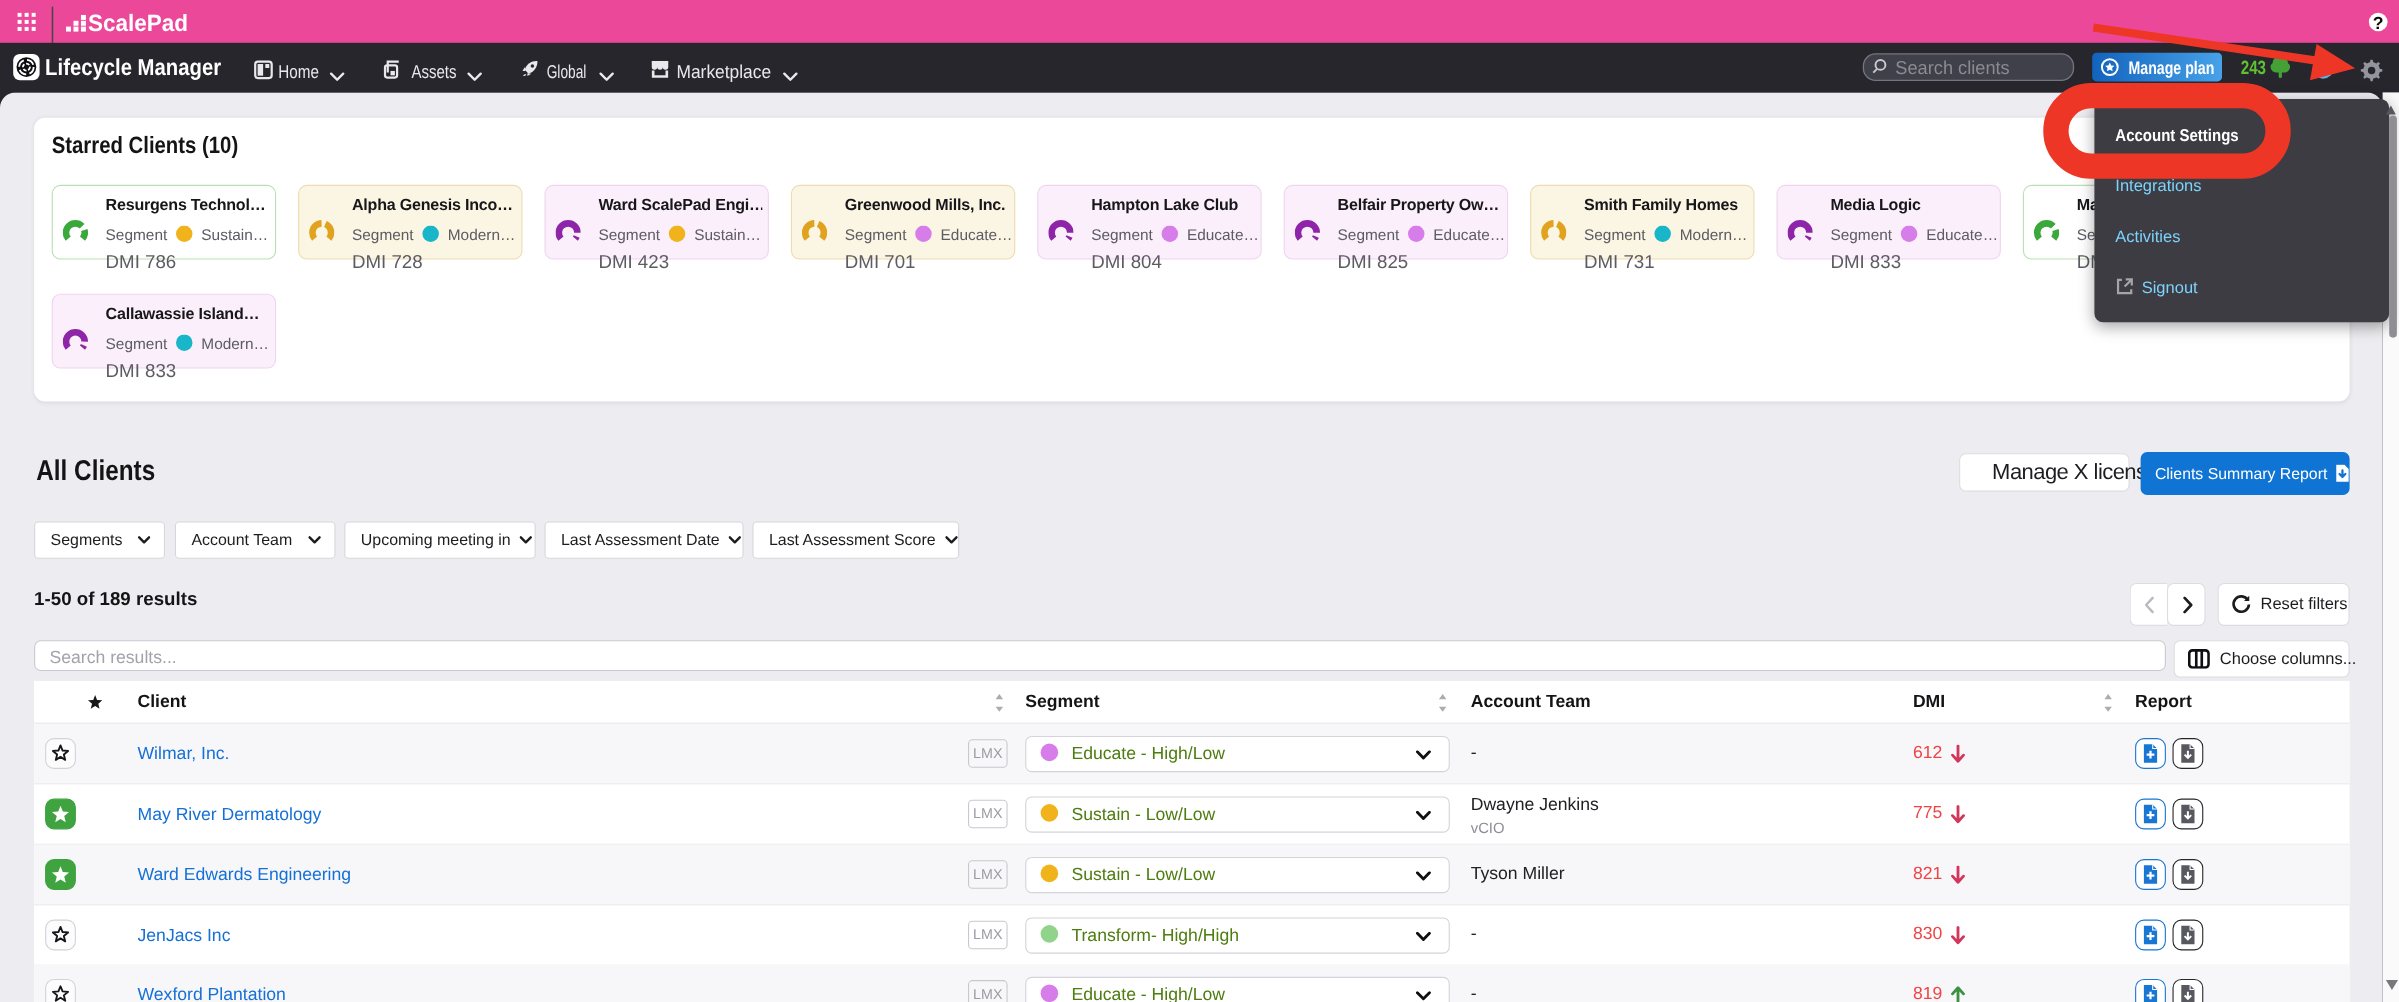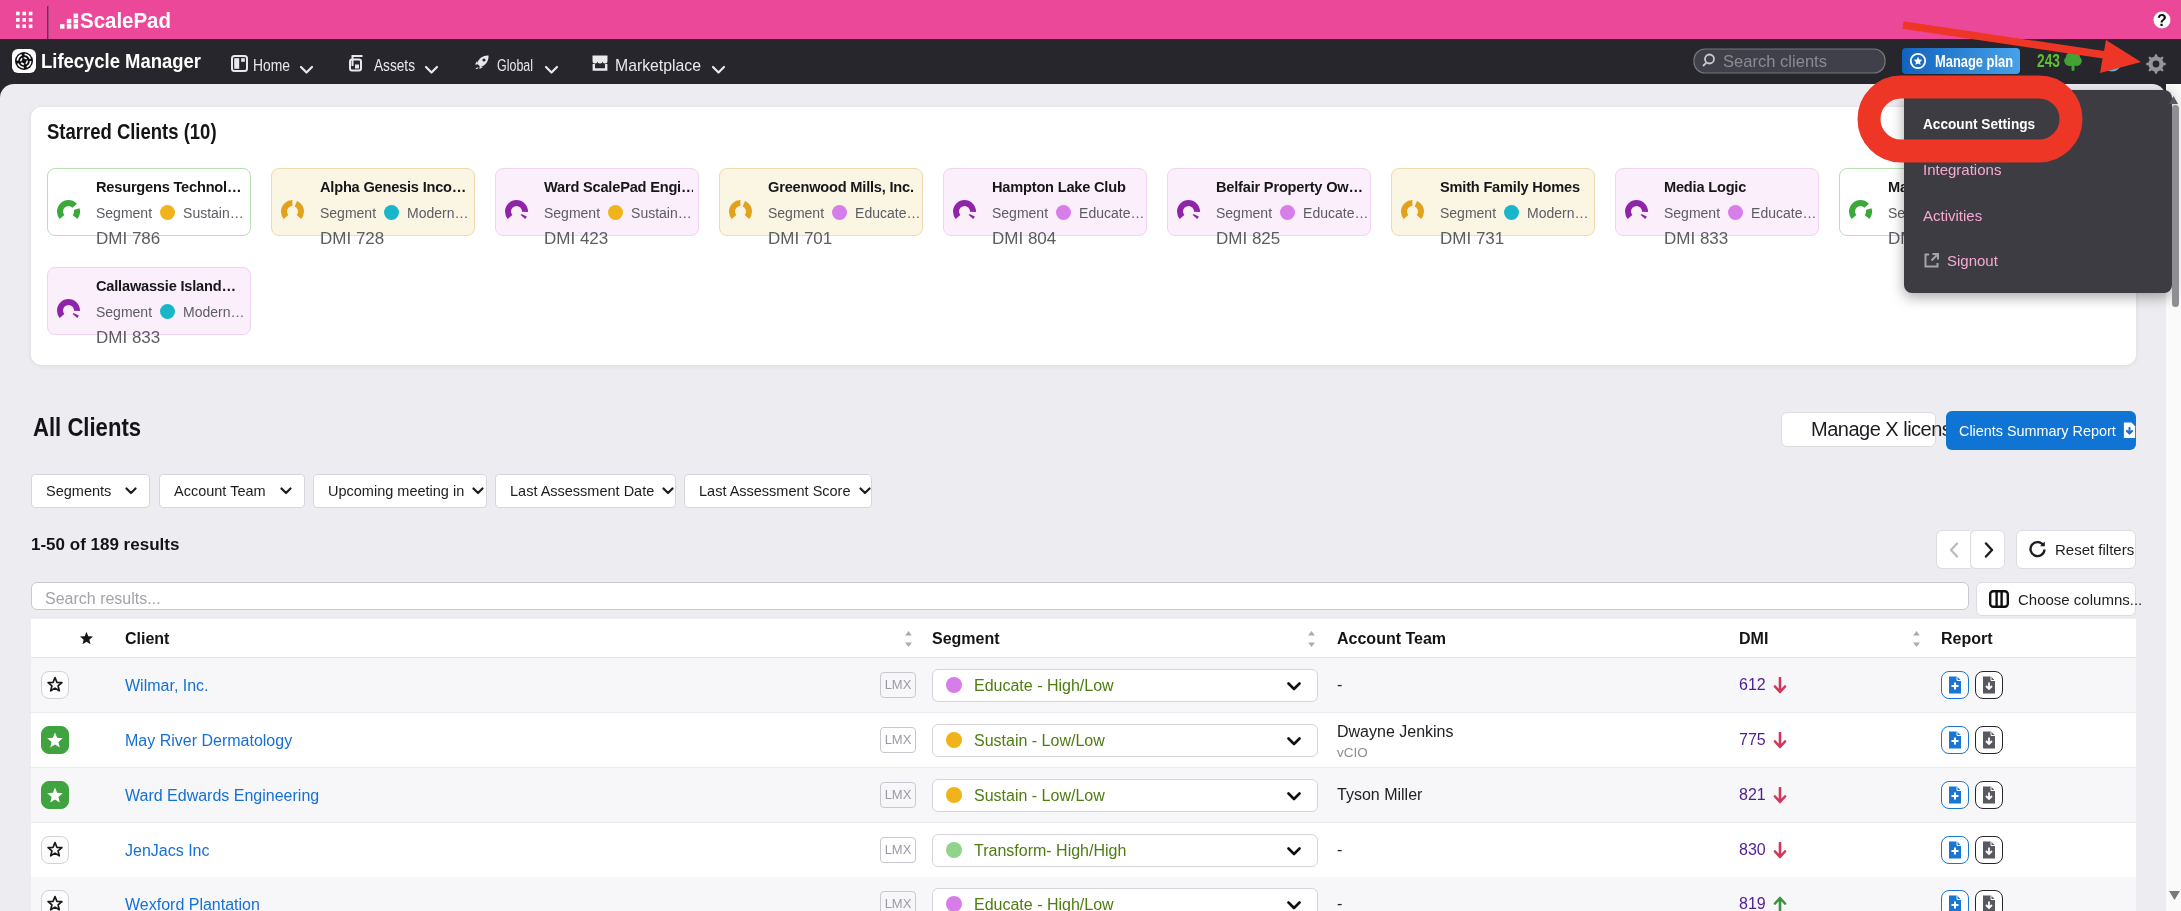--- a/index.html
+++ b/index.html
@@ -50,7 +50,7 @@
 .rbtn { position:absolute; top:13px; width:28px; height:28px; border-radius:8px; background:#fff; }
 
 #menu { position:absolute; left:1904px; top:90px; width:268px; height:203px; background:#3c3c42; border-radius:8px; box-shadow:0 4px 14px rgba(0,0,0,.35); }
-.mitem { position:absolute; left:19px; font-size:15px; color:#f9a8d4; transform-origin:left center; }
+.mitem { position:absolute; left:19px; font-size:15px; color:#7dd3fc; transform-origin:left center; }
 
 #anno { position:absolute; left:0; top:0; pointer-events:none; }
 </style>

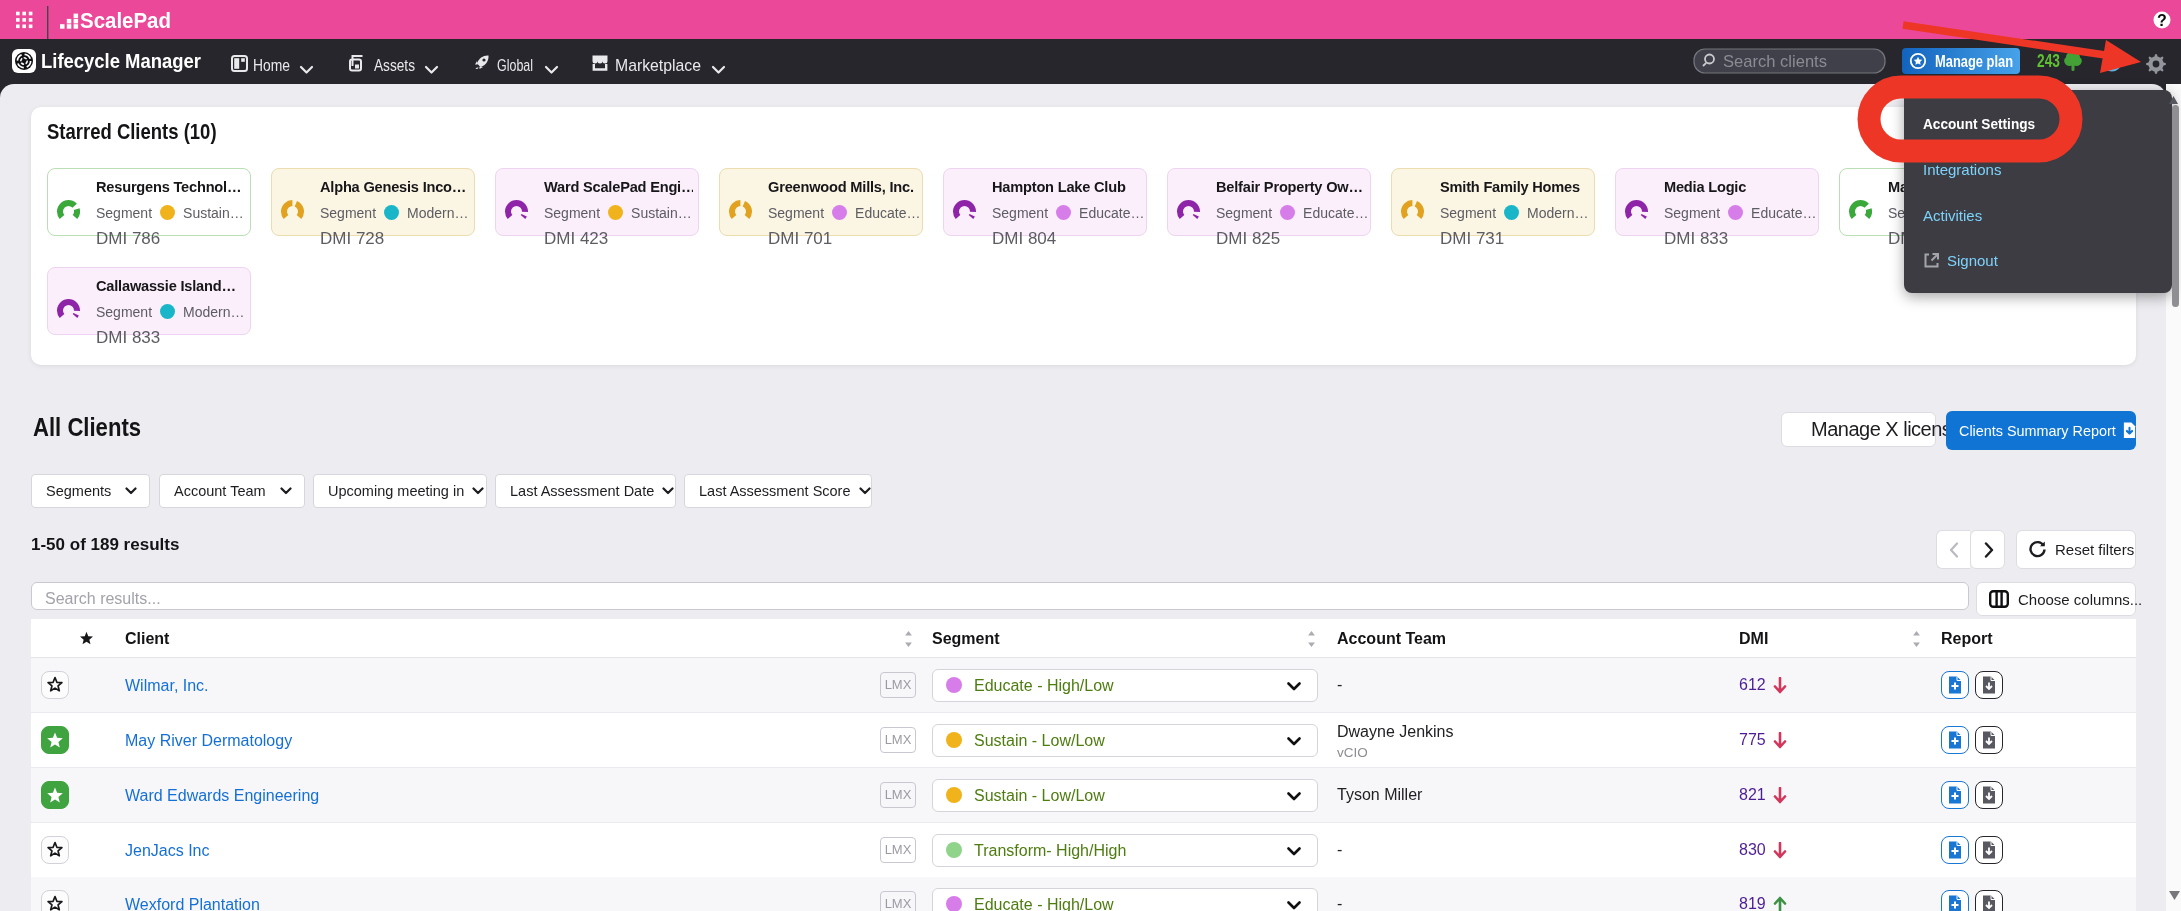--- a/index.html
+++ b/index.html
@@ -46,7 +46,7 @@
 .sel .dot { margin:0 12px -2px 13px; width:16px; height:16px; }
 .team { position:absolute; left:1306px; top:18px; font-size:16px; color:#212125; }
 .team small { display:block; font-size:13.5px; color:#8d8d94; margin-top:4px; font-weight:normal; }
-.dmiv { position:absolute; left:1708px; top:18px; font-size:16px; color:#4c1d95; }
+.dmiv { position:absolute; left:1708px; top:18px; font-size:16px; color:#ef4444; }
 .rbtn { position:absolute; top:13px; width:28px; height:28px; border-radius:8px; background:#fff; }
 
 #menu { position:absolute; left:1904px; top:90px; width:268px; height:203px; background:#3c3c42; border-radius:8px; box-shadow:0 4px 14px rgba(0,0,0,.35); }

